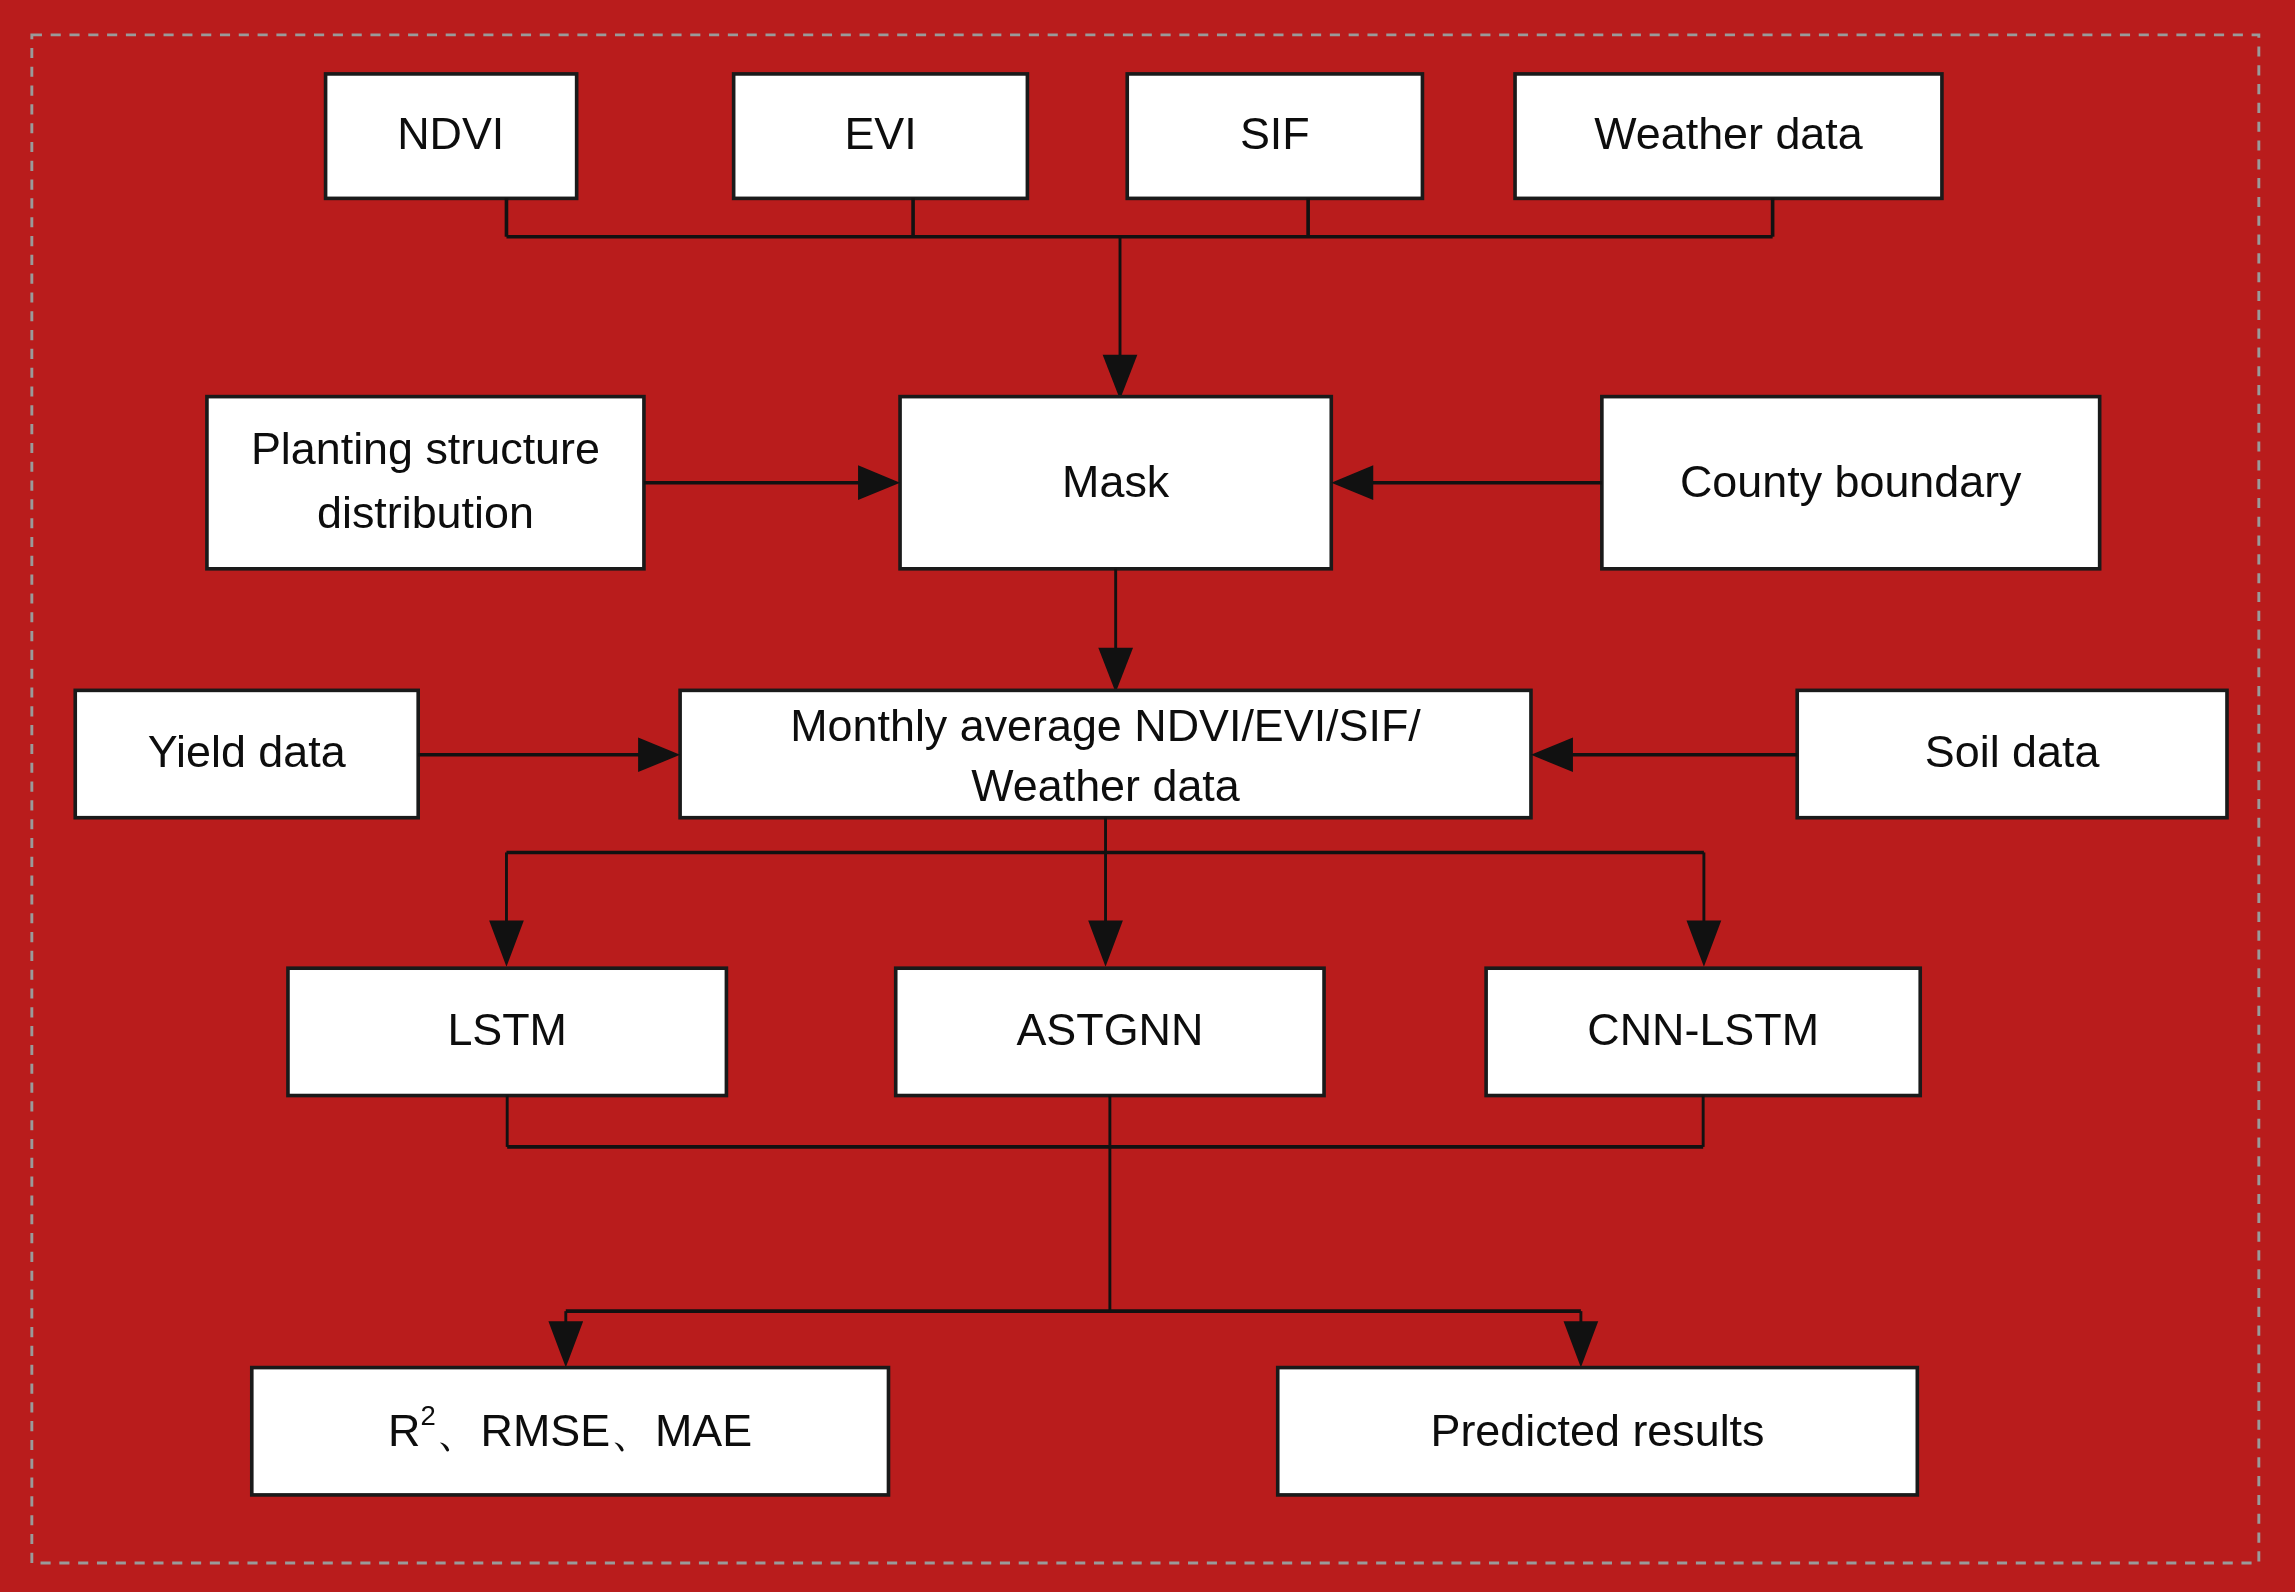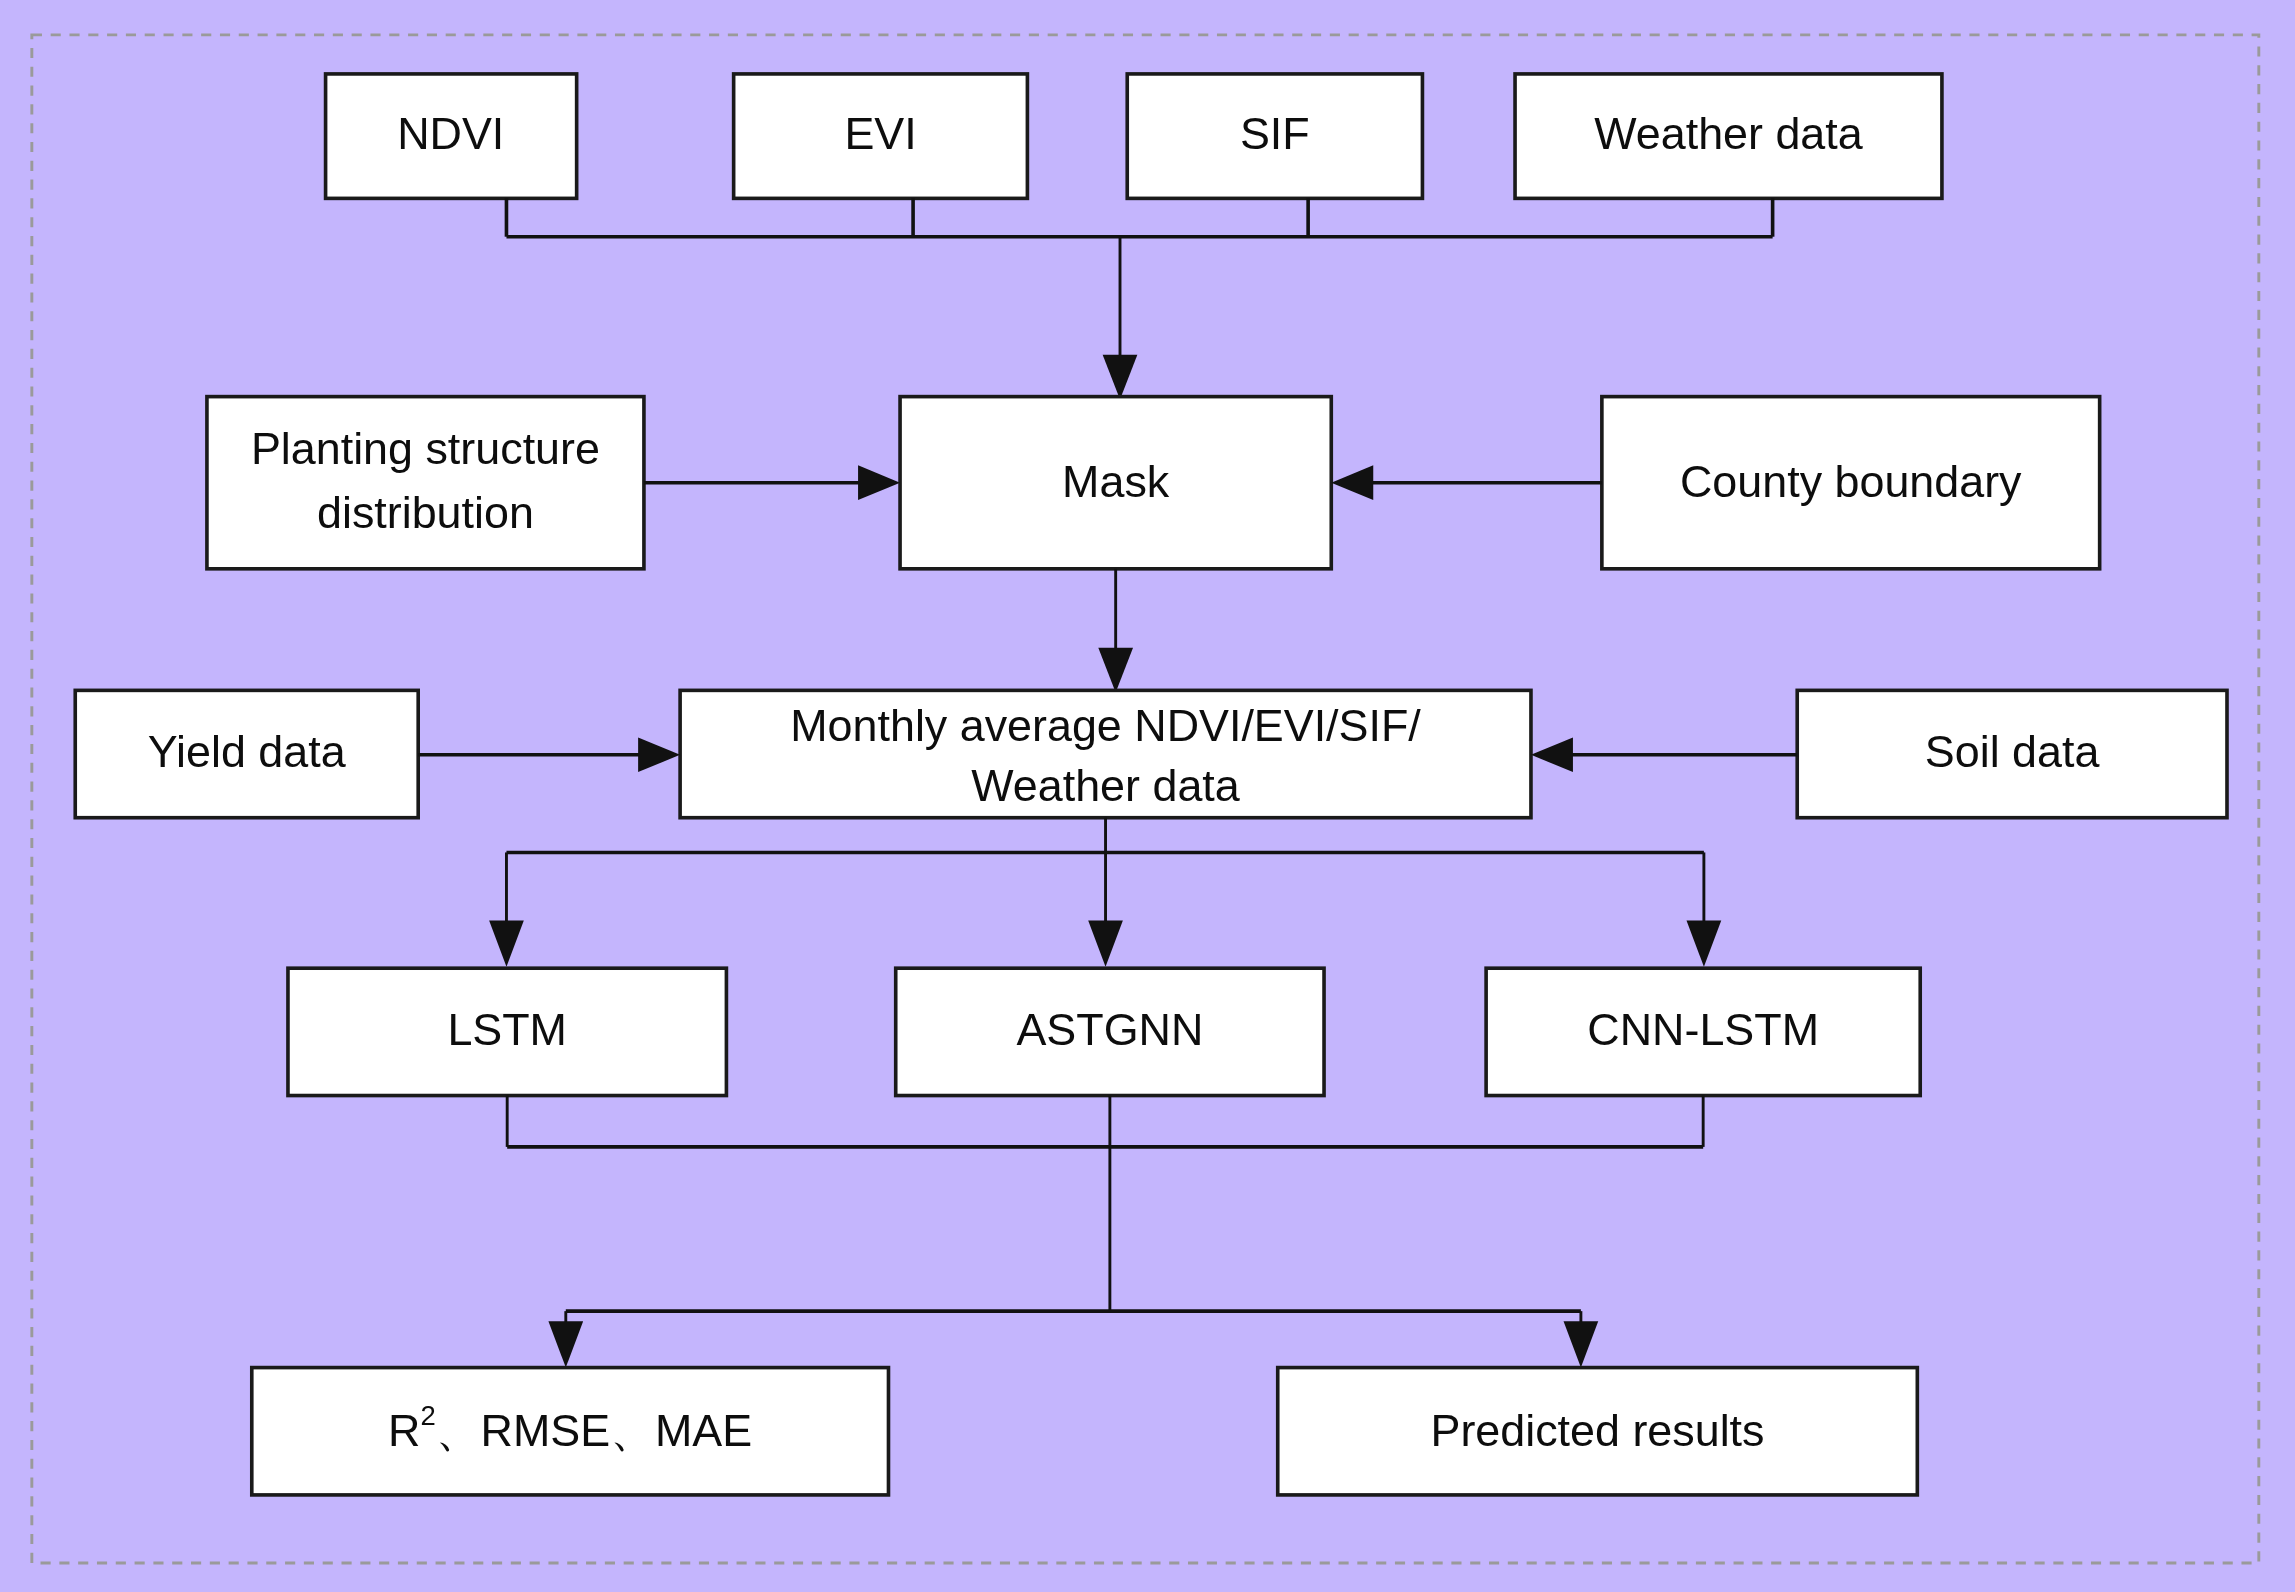--- a/index.html
+++ b/index.html
@@ -11,7 +11,7 @@
     position: relative;
     width: 2295px;
     height: 1592px;
-    background: #c4b5fd;
+    background: #b91c1c;
     font-family: "Liberation Sans", sans-serif;
     overflow: hidden;
     text-align: center;

